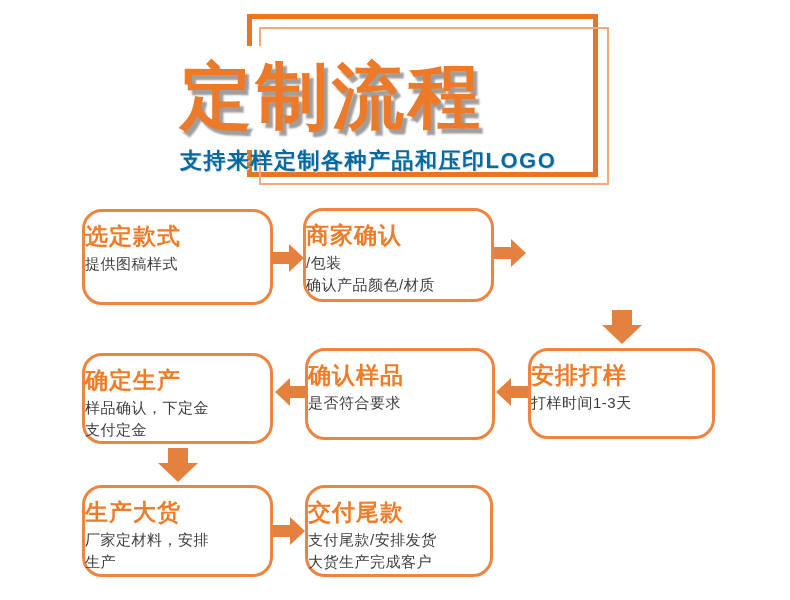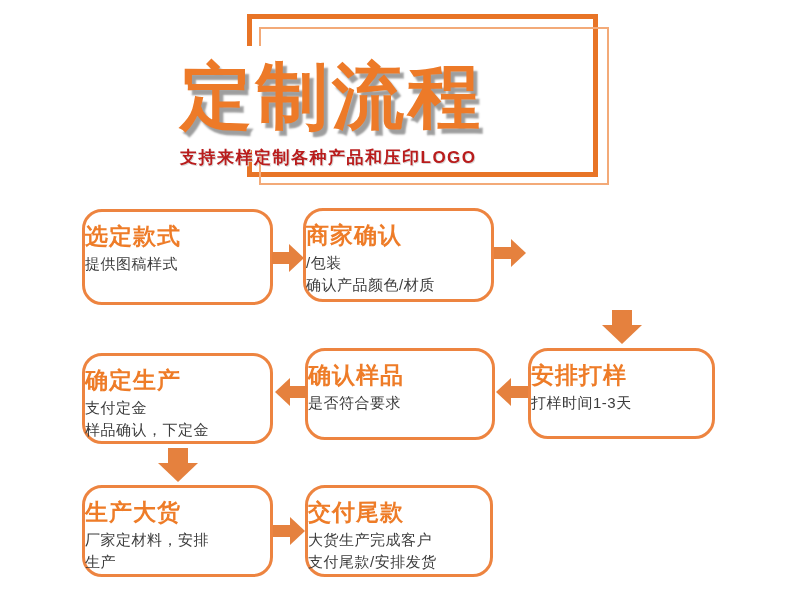--- a/index.html
+++ b/index.html
@@ -33,7 +33,7 @@
   }
   .small-subtitle{
     margin-top:3px;padding-left:20px;
-    font-size:17px;font-weight:bold;color:#b91c1c;
+    font-size:22px;font-weight:bold;color:#0369a1;
     letter-spacing:1.5px;white-space:nowrap;
     text-shadow:1px 1px 0 #D9D9D9;
   }

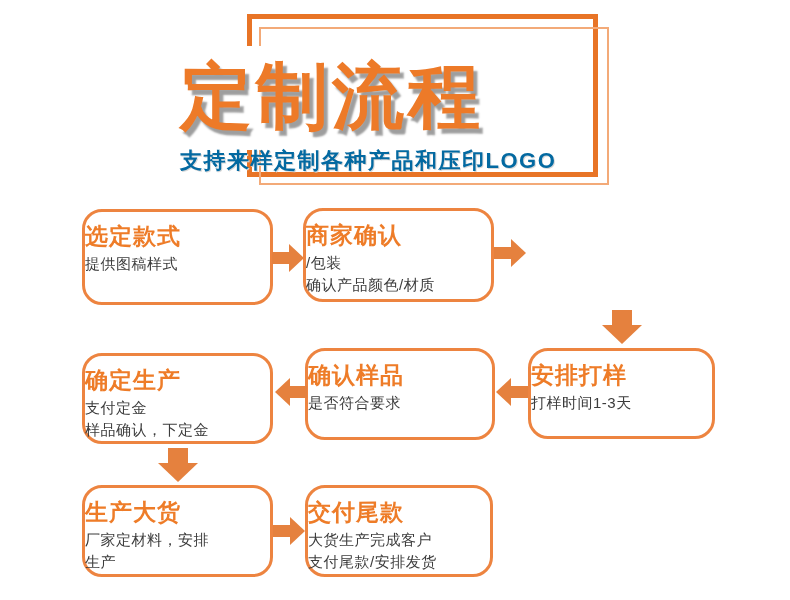--- a/index.html
+++ b/index.html
@@ -147,8 +147,8 @@
   <div class="fbox" style="left:82px;top:353px;width:191px;height:91px">
     <div class="btitle">确定生产</div>
     <div class="bsub">
+      <div>样品确认，下定金</div>
       <div>支付定金</div>
-      <div>样品确认，下定金</div>
     </div>
   </div>
 

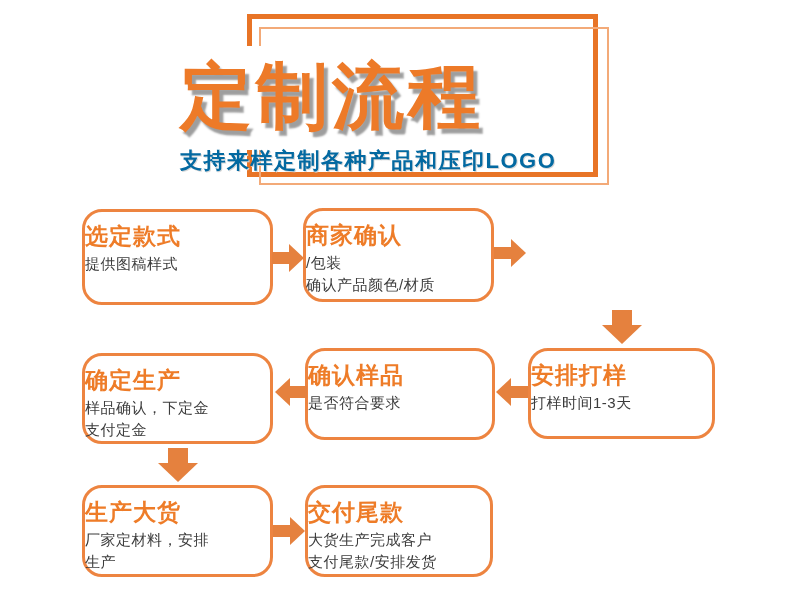--- a/index.html
+++ b/index.html
@@ -173,8 +173,8 @@
   <div class="fbox" style="left:305px;top:485px;width:188px;height:92px">
     <div class="btitle">交付尾款</div>
     <div class="bsub">
+      <div>支付尾款/安排发货</div>
       <div>大货生产完成客户</div>
-      <div>支付尾款/安排发货</div>
     </div>
   </div>
 

